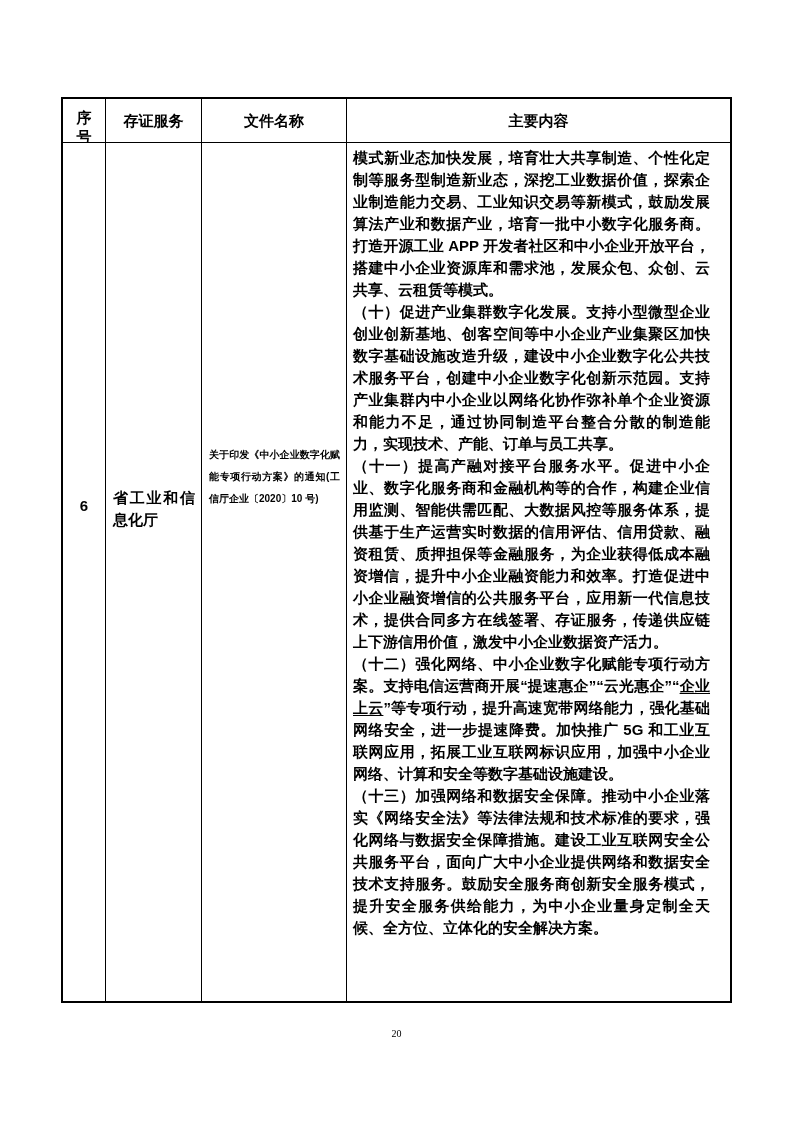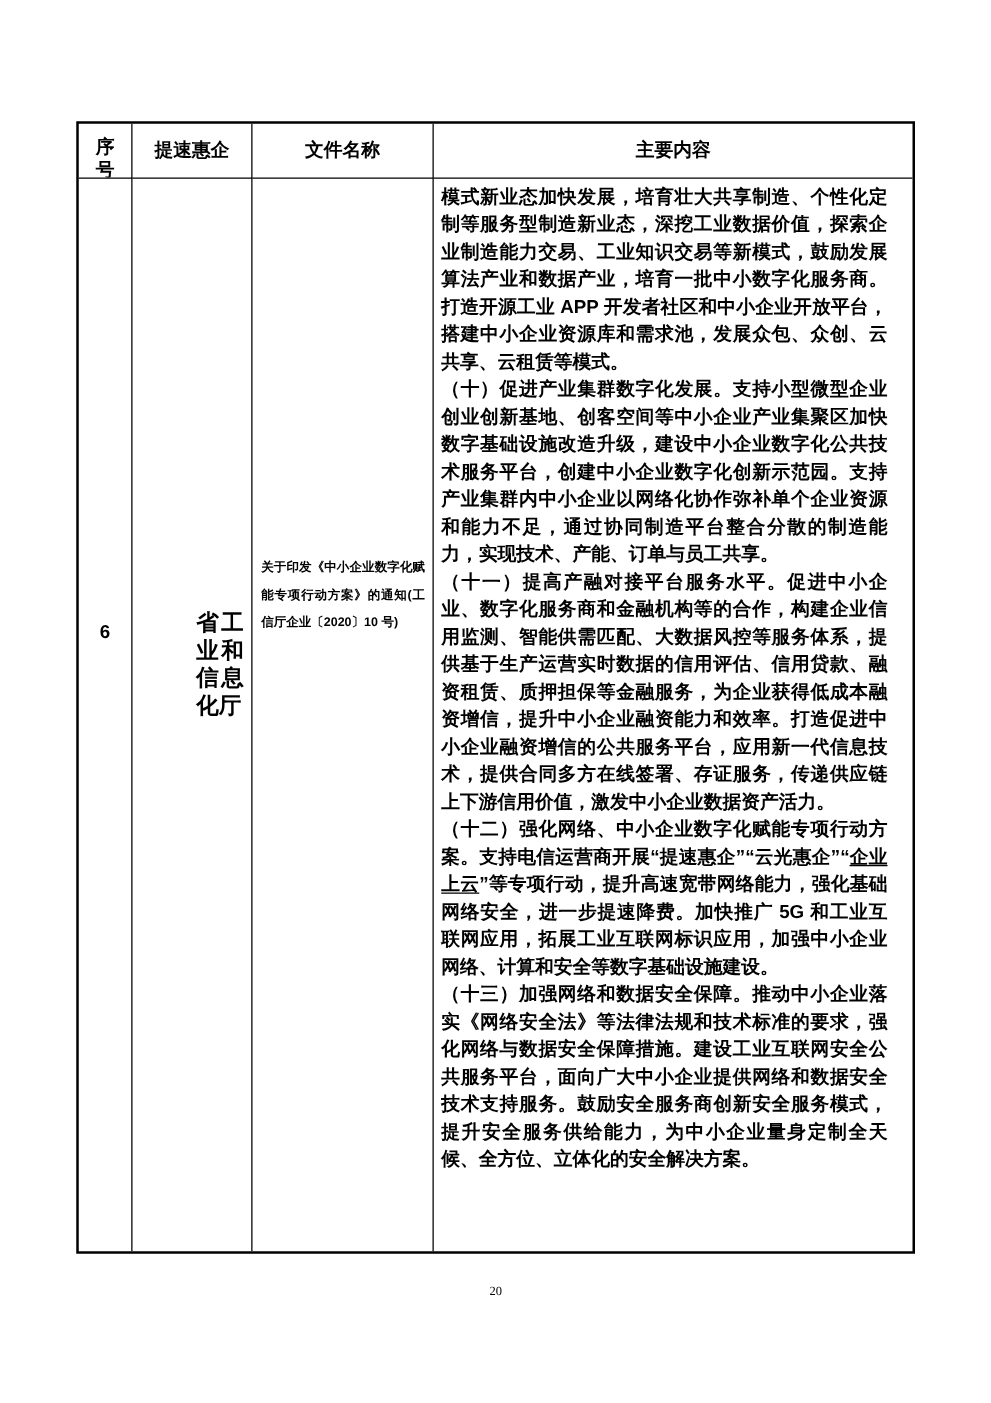--- a/index.html
+++ b/index.html
@@ -85,7 +85,7 @@
       <span class="narrow">序号</span>
     </div>
     <div class="cell hcell">
-      <span>提速惠企</span>
+      <span>存证服务</span>
     </div>
     <div class="cell hcell">
       <span>文件名称</span>

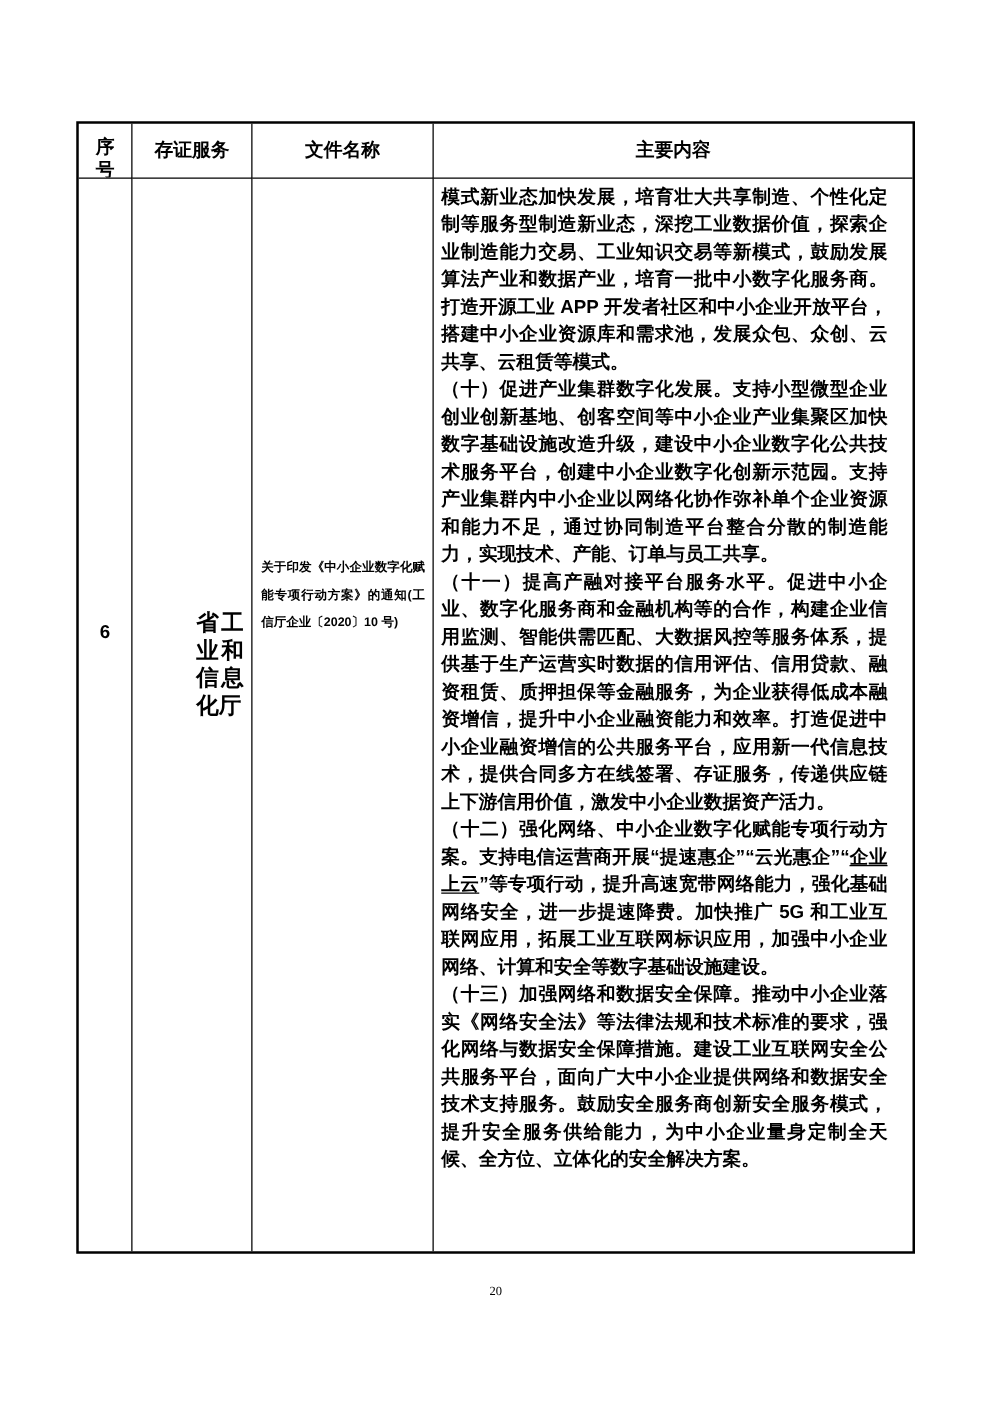--- a/index.html
+++ b/index.html
@@ -45,9 +45,8 @@
   }
   .agency-cell {
     padding: 344px 6px 0 7px;
-    font-size: 18px; line-height: 22px;
+    font-size: 15px; line-height: 22px;
     text-align: justify;
-    margin-left: 44px;
   }
   .name-cell {
     padding: 301px 6px 0 7px;

